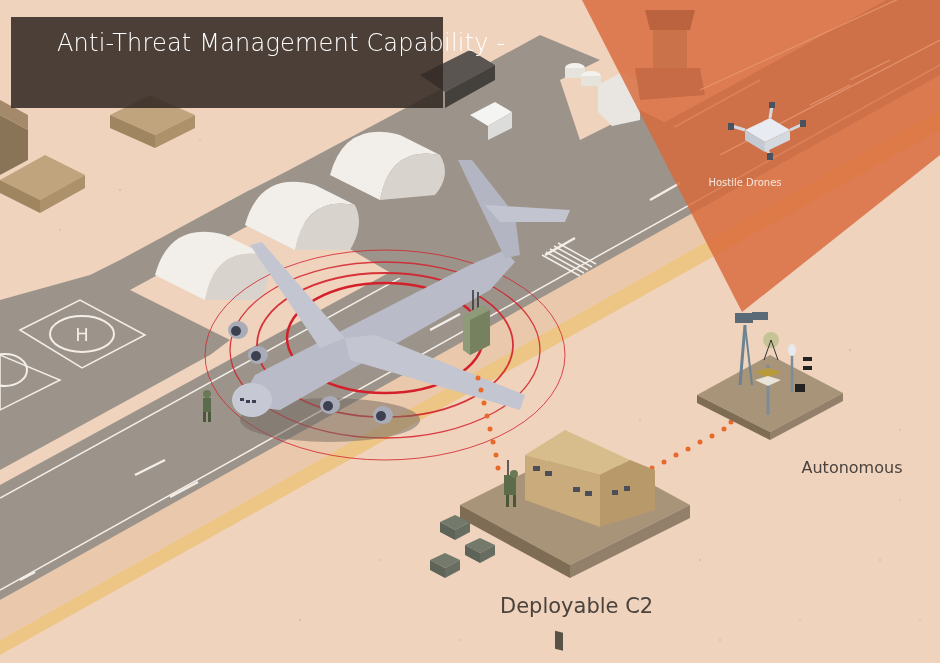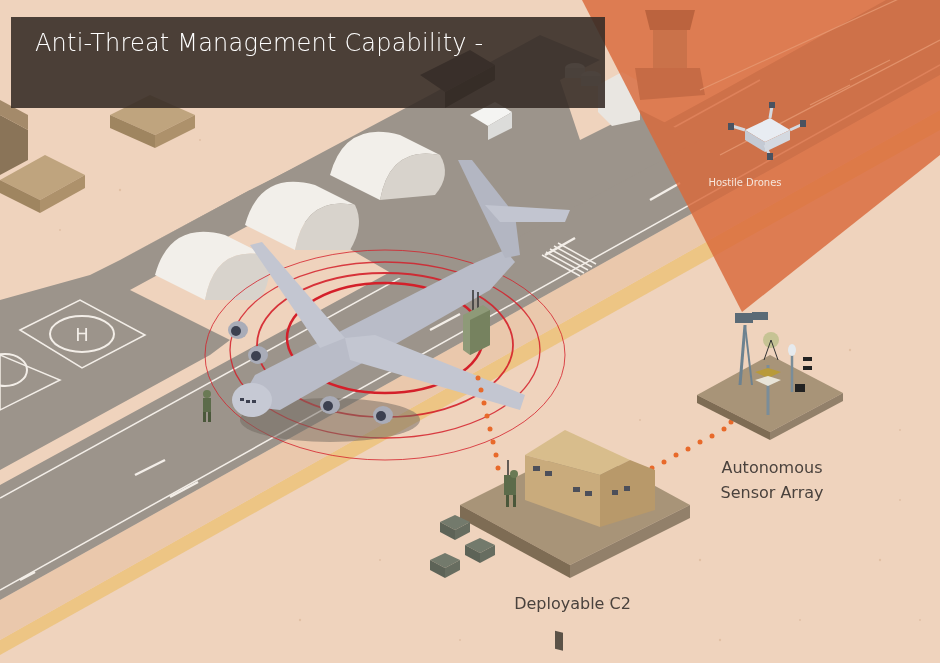--- a/index.html
+++ b/index.html
@@ -6,8 +6,8 @@
   body { width: 940px; height: 663px; overflow: hidden; background: #efd3bd; position: relative;
          font-family: "DejaVu Sans", "Liberation Sans", sans-serif; }
   #scene { position: absolute; left: 0; top: 0; width: 940px; height: 663px; }
-  .title-box { position: absolute; left: 11px; top: 17px; width: 594px; height: 91px;
-               background: rgba(52, 42, 36, 0.88); box-sizing: border-box; padding: 10px 0 0 24px; }
+  .title-box { position: absolute; left: 11px; top: 17px; width: 432px; height: 91px;
+               background: rgba(52, 42, 36, 0.88); box-sizing: border-box; padding: 10px 0 0 46px; }
   .title-line { color: #ffffff; font-size: 24px; line-height: 33px; letter-spacing: 0.2px;
                 font-family: "DejaVu Sans", sans-serif; font-weight: 300; white-space: nowrap; }
   .label { position: absolute; color: #4a423d; font-family: "DejaVu Sans", "Liberation Sans", sans-serif;

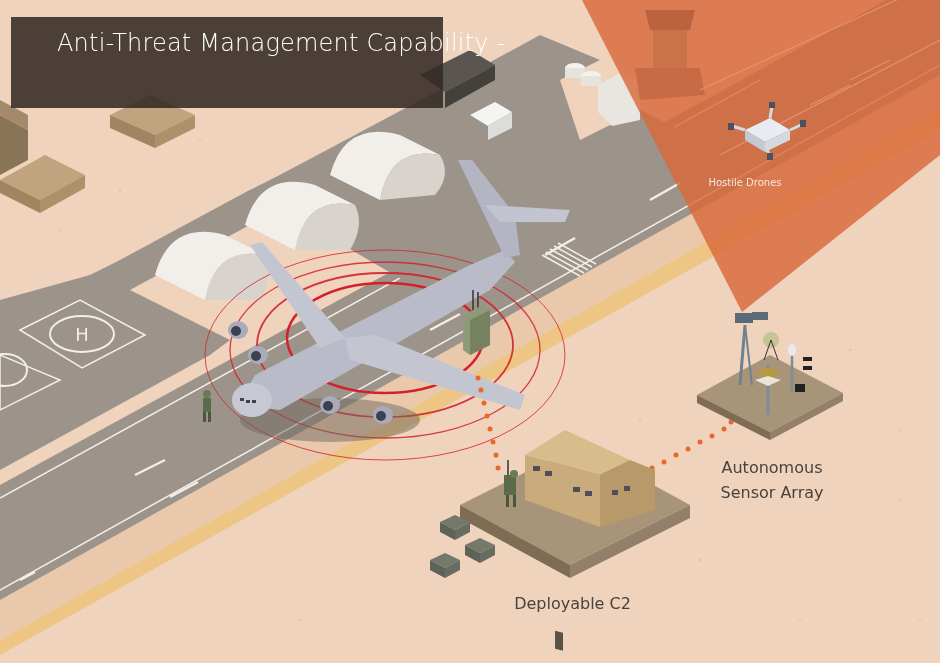--- a/index.html
+++ b/index.html
@@ -13,7 +13,7 @@
   .label { position: absolute; color: #4a423d; font-family: "DejaVu Sans", "Liberation Sans", sans-serif;
            text-align: center; white-space: nowrap; }
   .label-drones { left: 690px; top: 177px; width: 110px; font-size: 10px; color: #f6e6dc; }
-  .label-sensor { left: 702px; top: 455px; width: 140px; font-size: 16px; line-height: 25px; text-align: center; }
+  .label-sensor { left: 782px; top: 455px; width: 140px; font-size: 16px; line-height: 25px; text-align: center; }
   .label-c2 { left: 500px; top: 594px; width: 145px; font-size: 16px; }
 </style>
 </head>

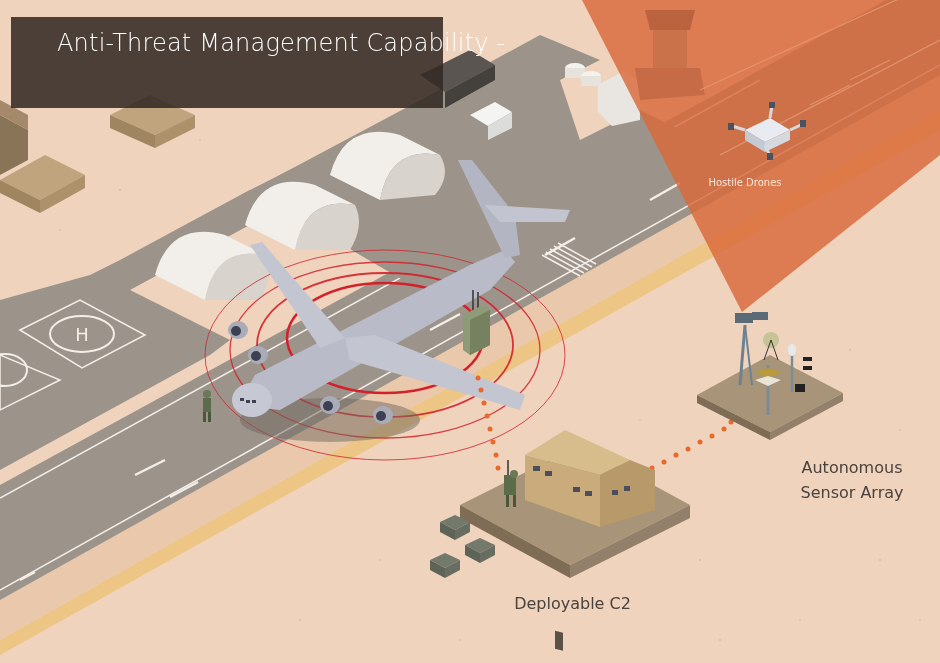--- a/index.html
+++ b/index.html
@@ -288,7 +288,6 @@
 
 <div class="label label-sensor">
   <div>Autonomous</div>
-  <div>Sensor Array</div>
 </div>
 
 <div class="label label-c2">Deployable C2</div>

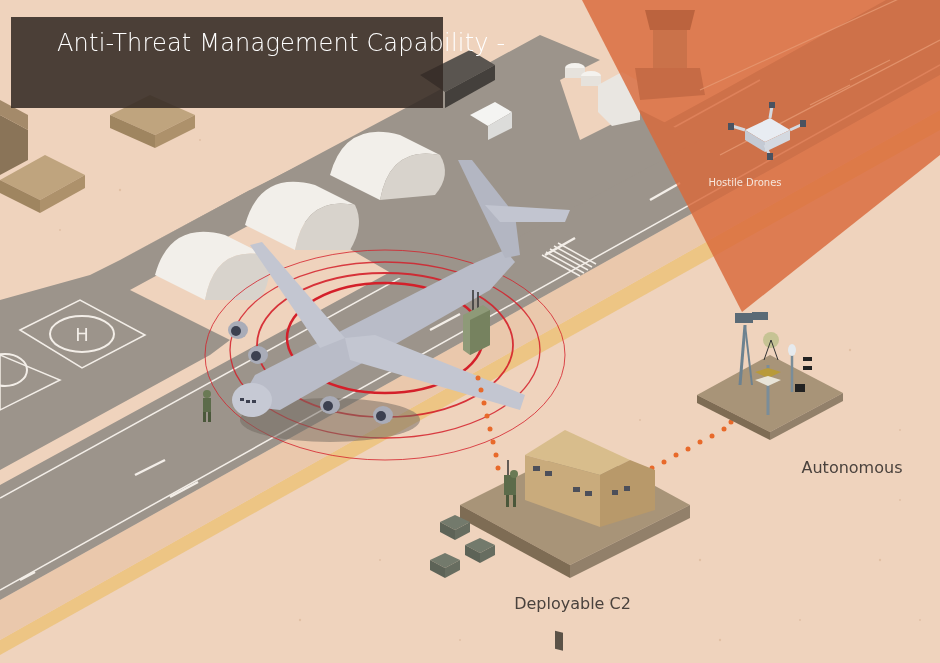--- a/index.html
+++ b/index.html
@@ -14,7 +14,7 @@
            text-align: center; white-space: nowrap; }
   .label-drones { left: 690px; top: 177px; width: 110px; font-size: 10px; color: #f6e6dc; }
   .label-sensor { left: 782px; top: 455px; width: 140px; font-size: 16px; line-height: 25px; text-align: center; }
-  .label-c2 { left: 500px; top: 594px; width: 145px; font-size: 16px; }
+  .label-c2 { left: 500px; top: 594px; width: 145px; font-size: 21px; }
 </style>
 </head>
 <body>

